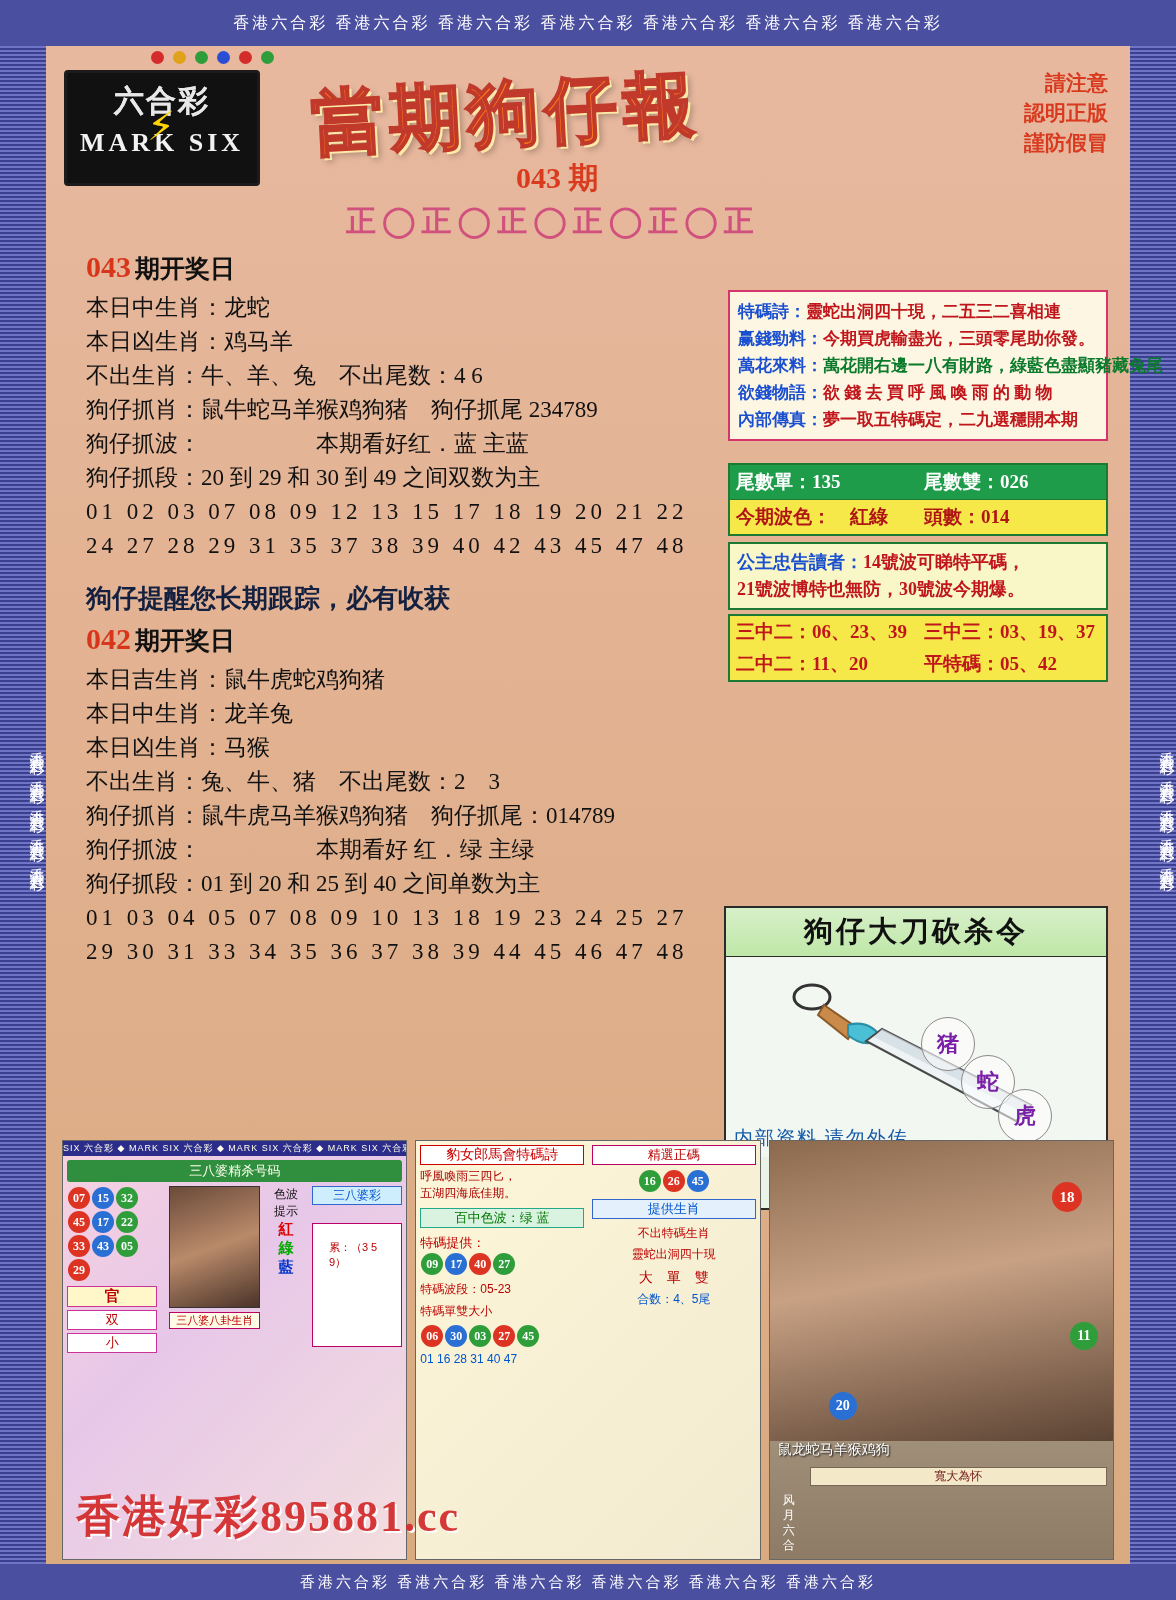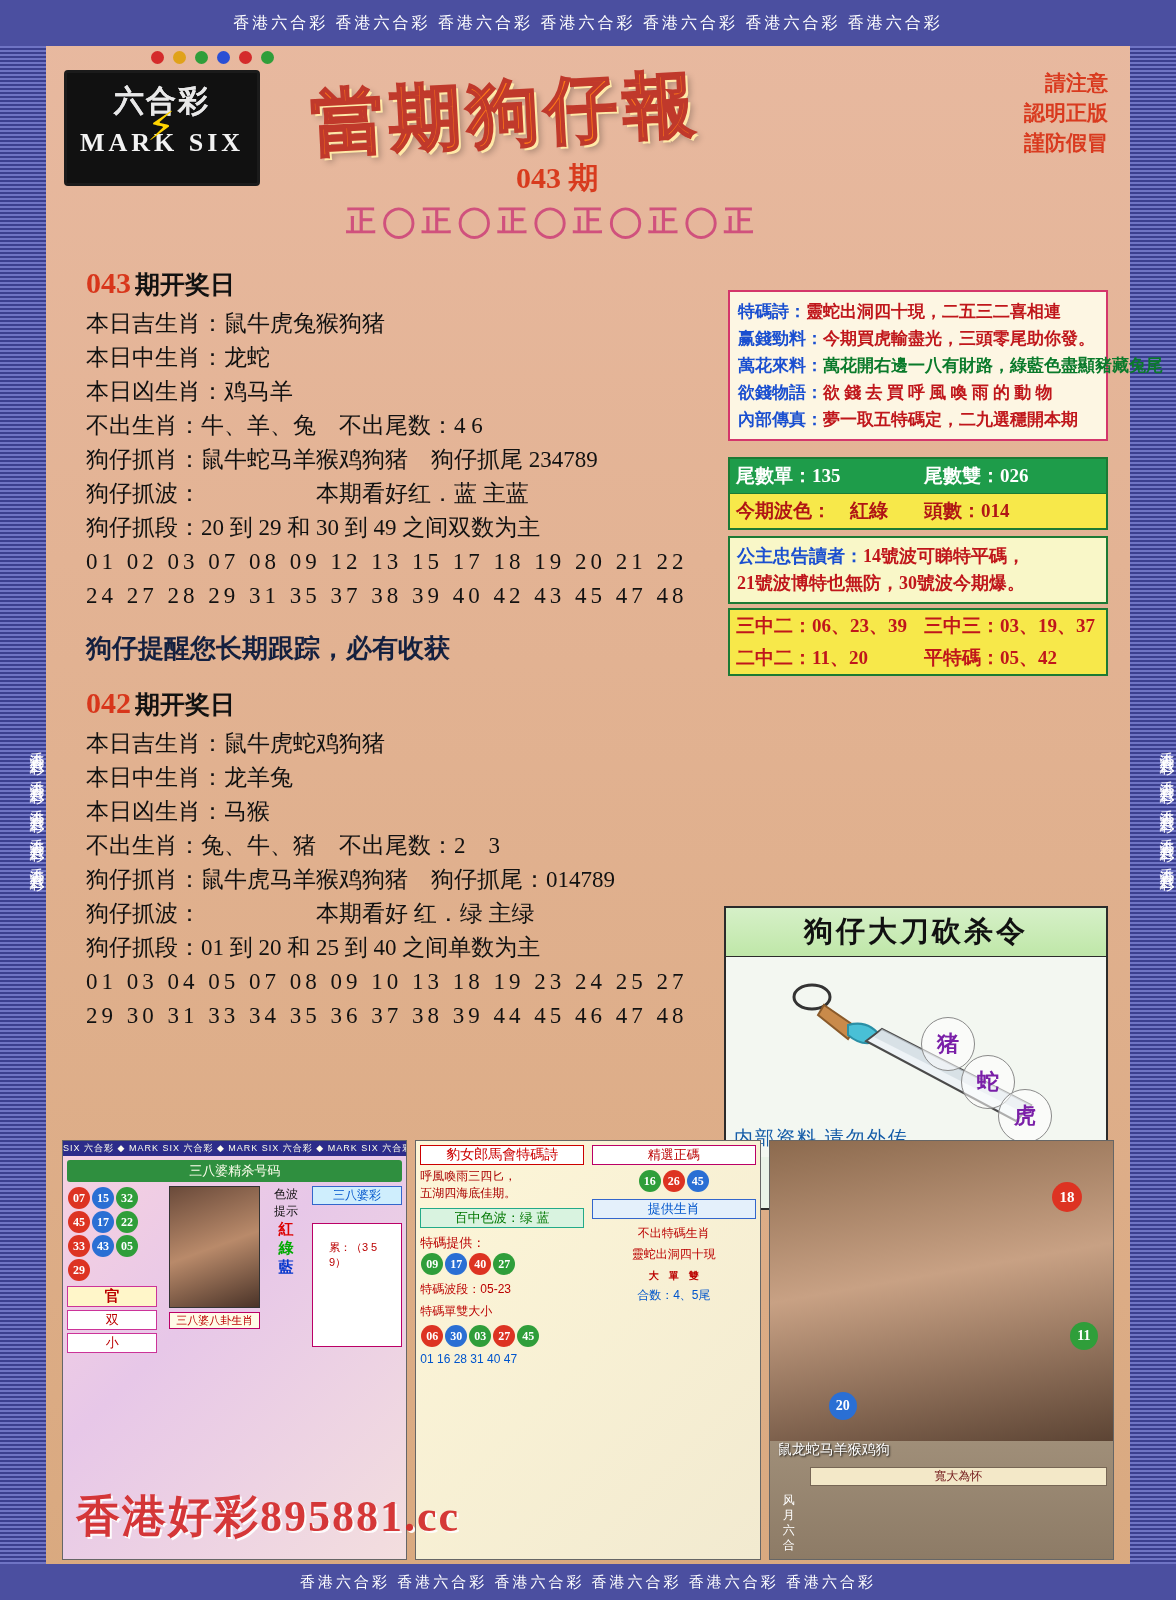--- a/index.html
+++ b/index.html
@@ -103,7 +103,7 @@
     font-family:"Liberation Serif",serif;
     color:#111;
   }
-  .sec-title{font-size:25px;margin:20px 0 6px 0;font-weight:bold;}
+  .sec-title{font-size:25px;margin:4px 0 6px 0;font-weight:bold;}
   .sec-title .num{color:#d8361b;font-size:30px;font-weight:bold;margin-right:4px;}
   .line{font-size:23px;line-height:34px;white-space:nowrap;}
   .numrow{font-size:23px;line-height:34px;letter-spacing:4px;}

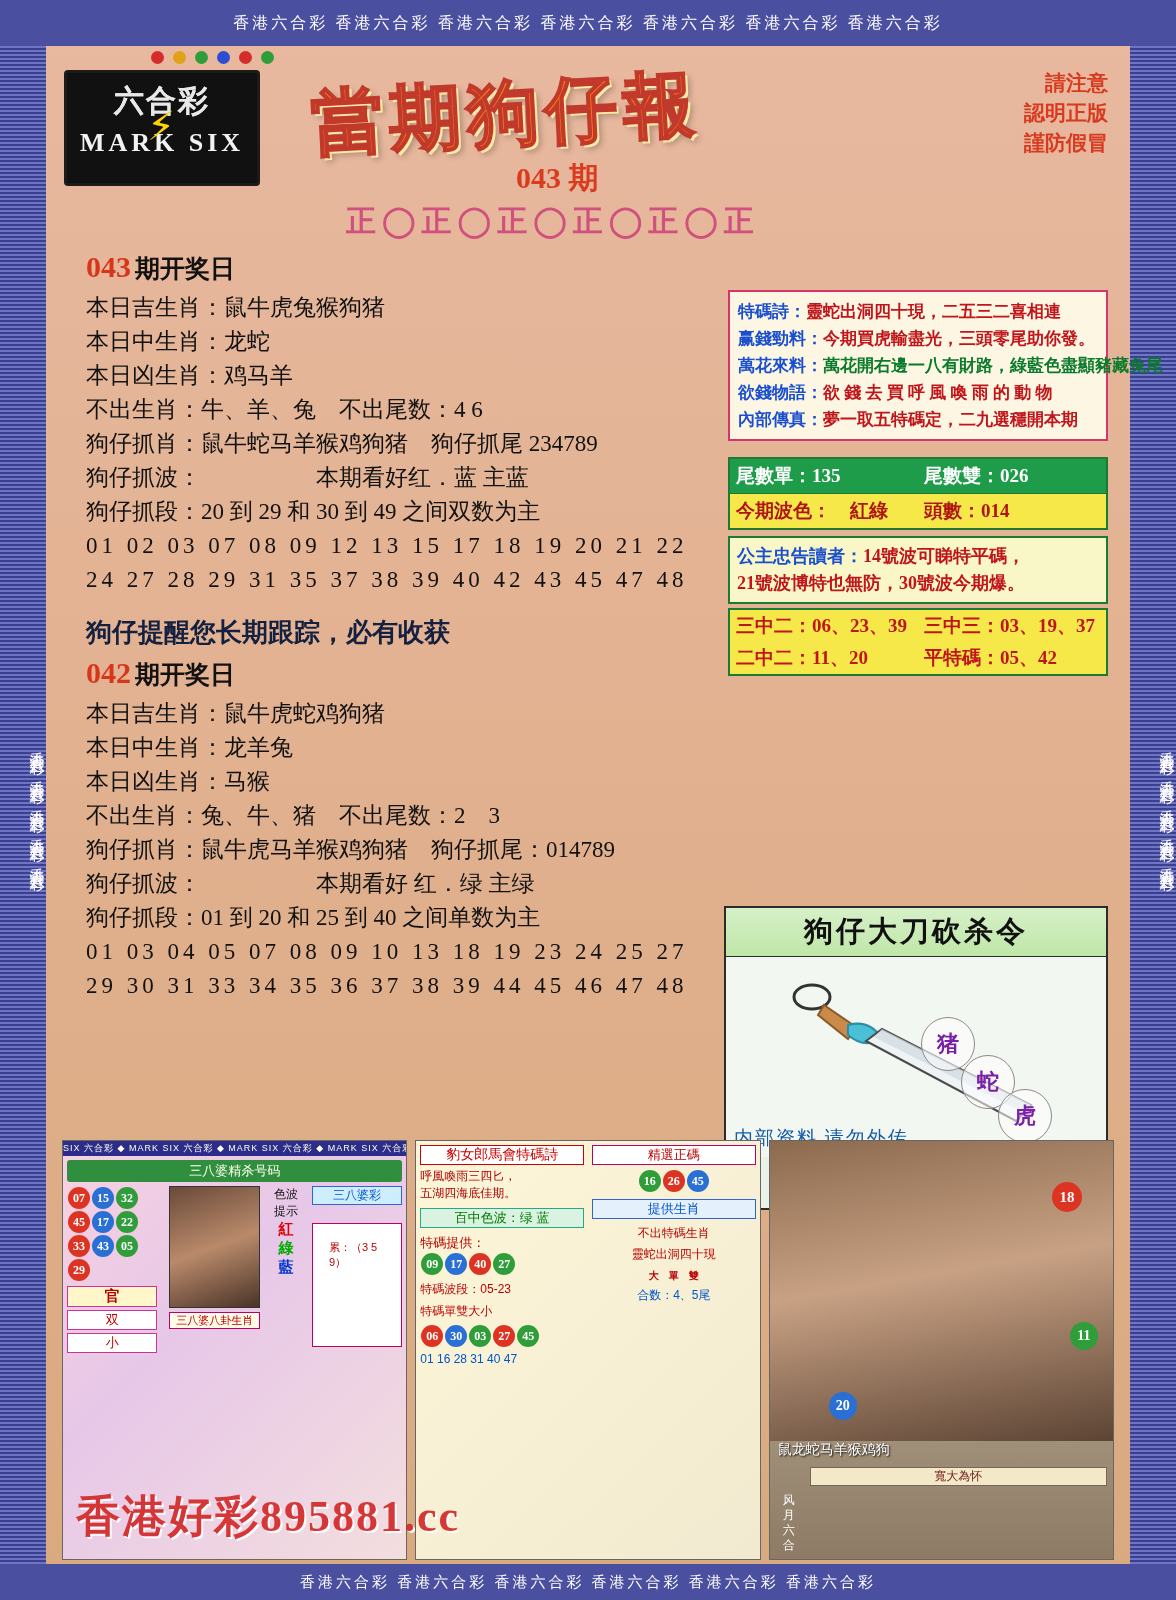--- a/index.html
+++ b/index.html
@@ -235,7 +235,6 @@
           <div class="sec-title">
             <span class="num">043</span><span>期开奖日</span>
           </div>
-          <div class="line"><span>本日吉生肖：</span><span>鼠牛虎兔猴狗猪</span></div>
           <div class="line"><span>本日中生肖：</span><span>龙蛇</span></div>
           <div class="line"><span>本日凶生肖：</span><span>鸡马羊</span></div>
           <div class="line"><span>不出生肖：</span><span>牛、羊、兔　不出尾数：4 6</span></div>

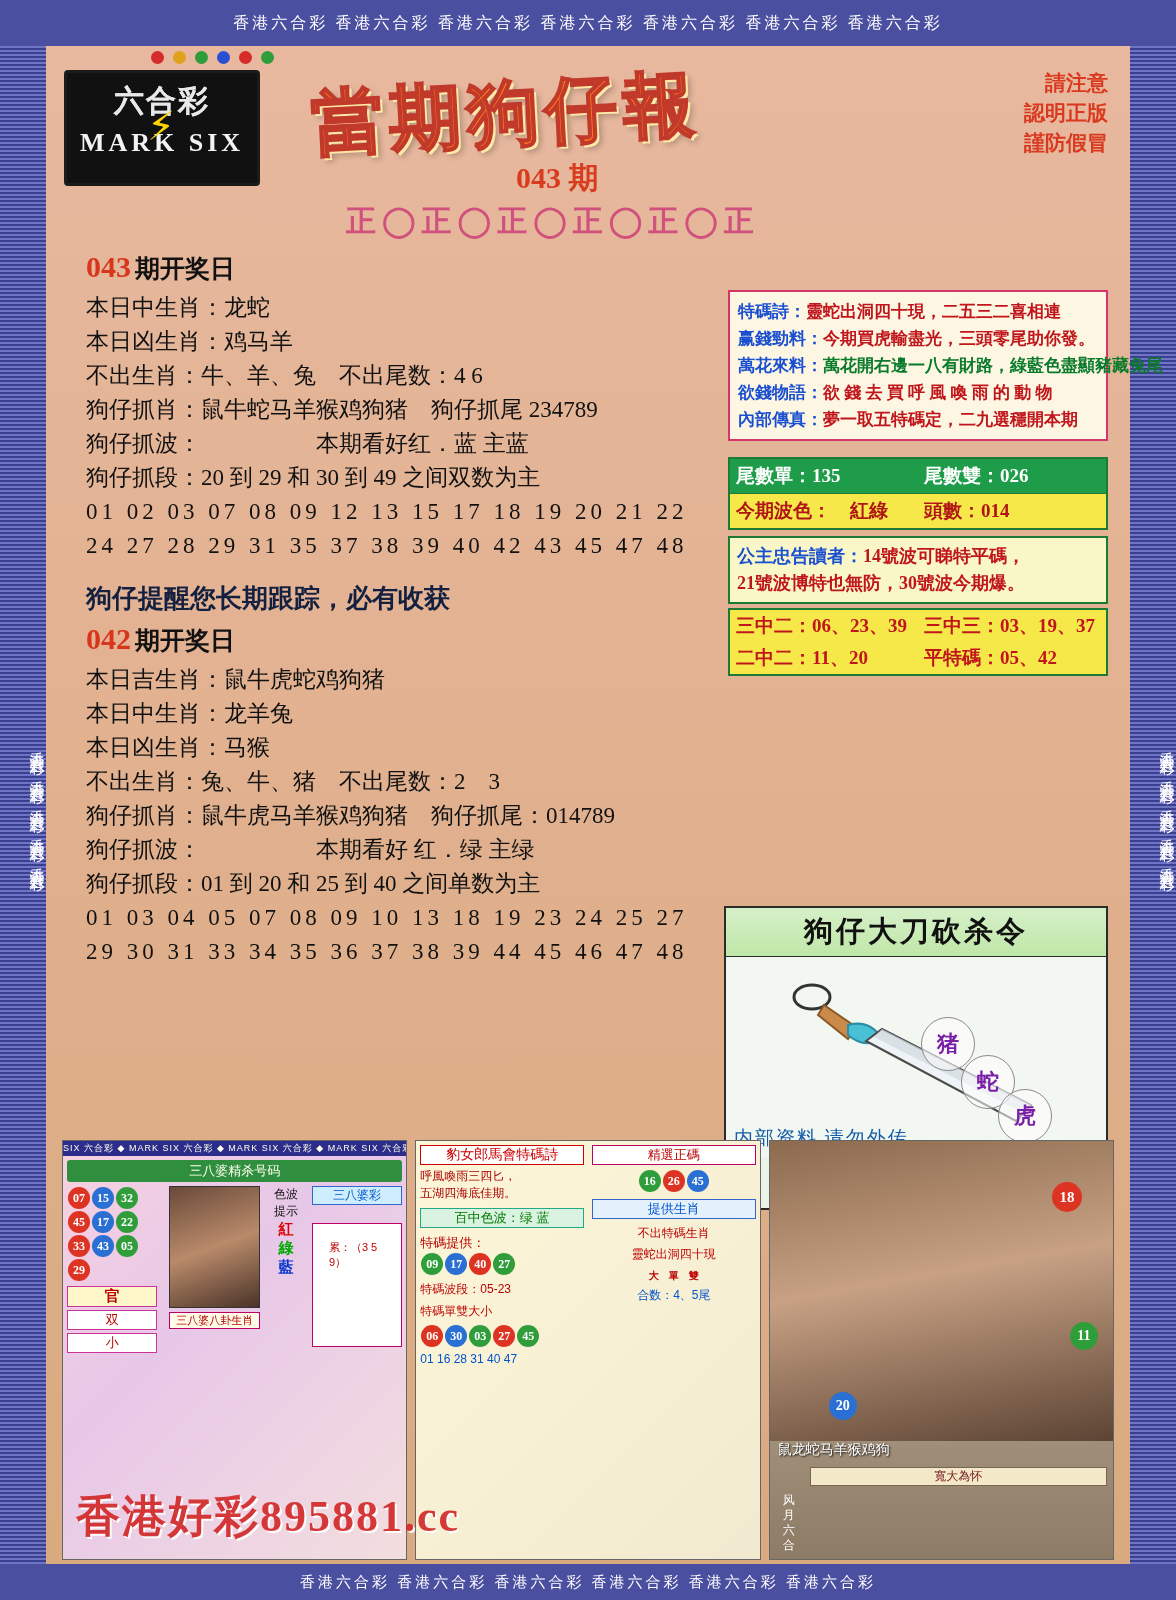--- a/index.html
+++ b/index.html
@@ -120,7 +120,7 @@
   .poem-row .k{color:#1a4fd0;font-weight:bold;}
   .poem-row .v{color:#c0161b;font-weight:bold;}
   .poem-row .vg{color:#0a7a2b;font-weight:bold;}
-  .stat-box{margin-top:16px;border:2px solid #1c7a34;}
+  .stat-box{margin-top:22px;border:2px solid #1c7a34;}
   .stat-row{display:flex;border-bottom:1px solid #1c7a34;}
   .stat-row:last-child{border-bottom:none;}
   .stat-cell{

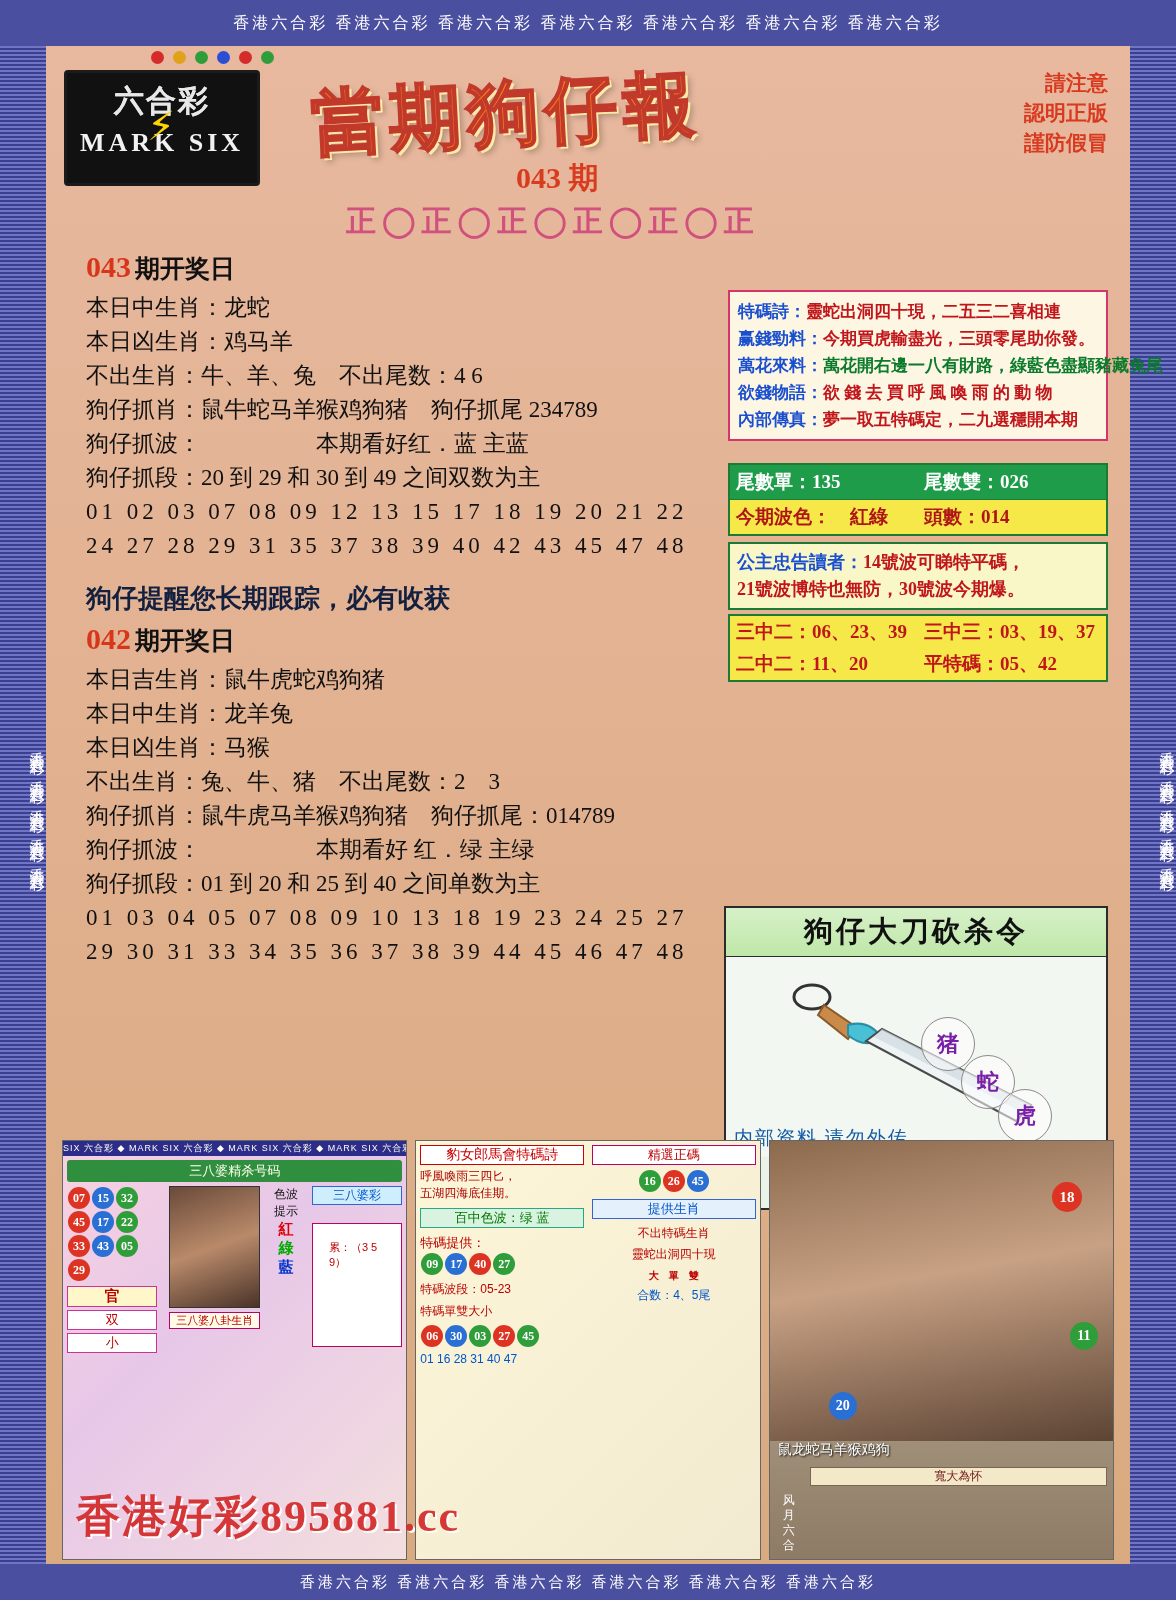--- a/index.html
+++ b/index.html
@@ -400,7 +400,7 @@
             <div style="margin-top:6px;background:#e4f0fb;border:1px solid #36c;font-size:13px;text-align:center;color:#05c;">提供生肖</div>
             <div style="margin-top:6px;font-size:12px;color:#b00;text-align:center;">不出特碼生肖</div>
             <div style="margin-top:4px;font-size:12px;color:#b00;text-align:center;">靈蛇出洞四十現</div>
-            <div style="margin-top:6px;font-size:10px;color:#b00;text-align:center;font-weight:bold;">大　單　雙</div>
+            <div style="margin-top:6px;font-size:14px;color:#b00;text-align:center;font-weight:normal;">大　單　雙</div>
             <div style="margin-top:4px;font-size:12px;color:#05c;text-align:center;">合数：4、5尾</div>
           </div>
         </div>

